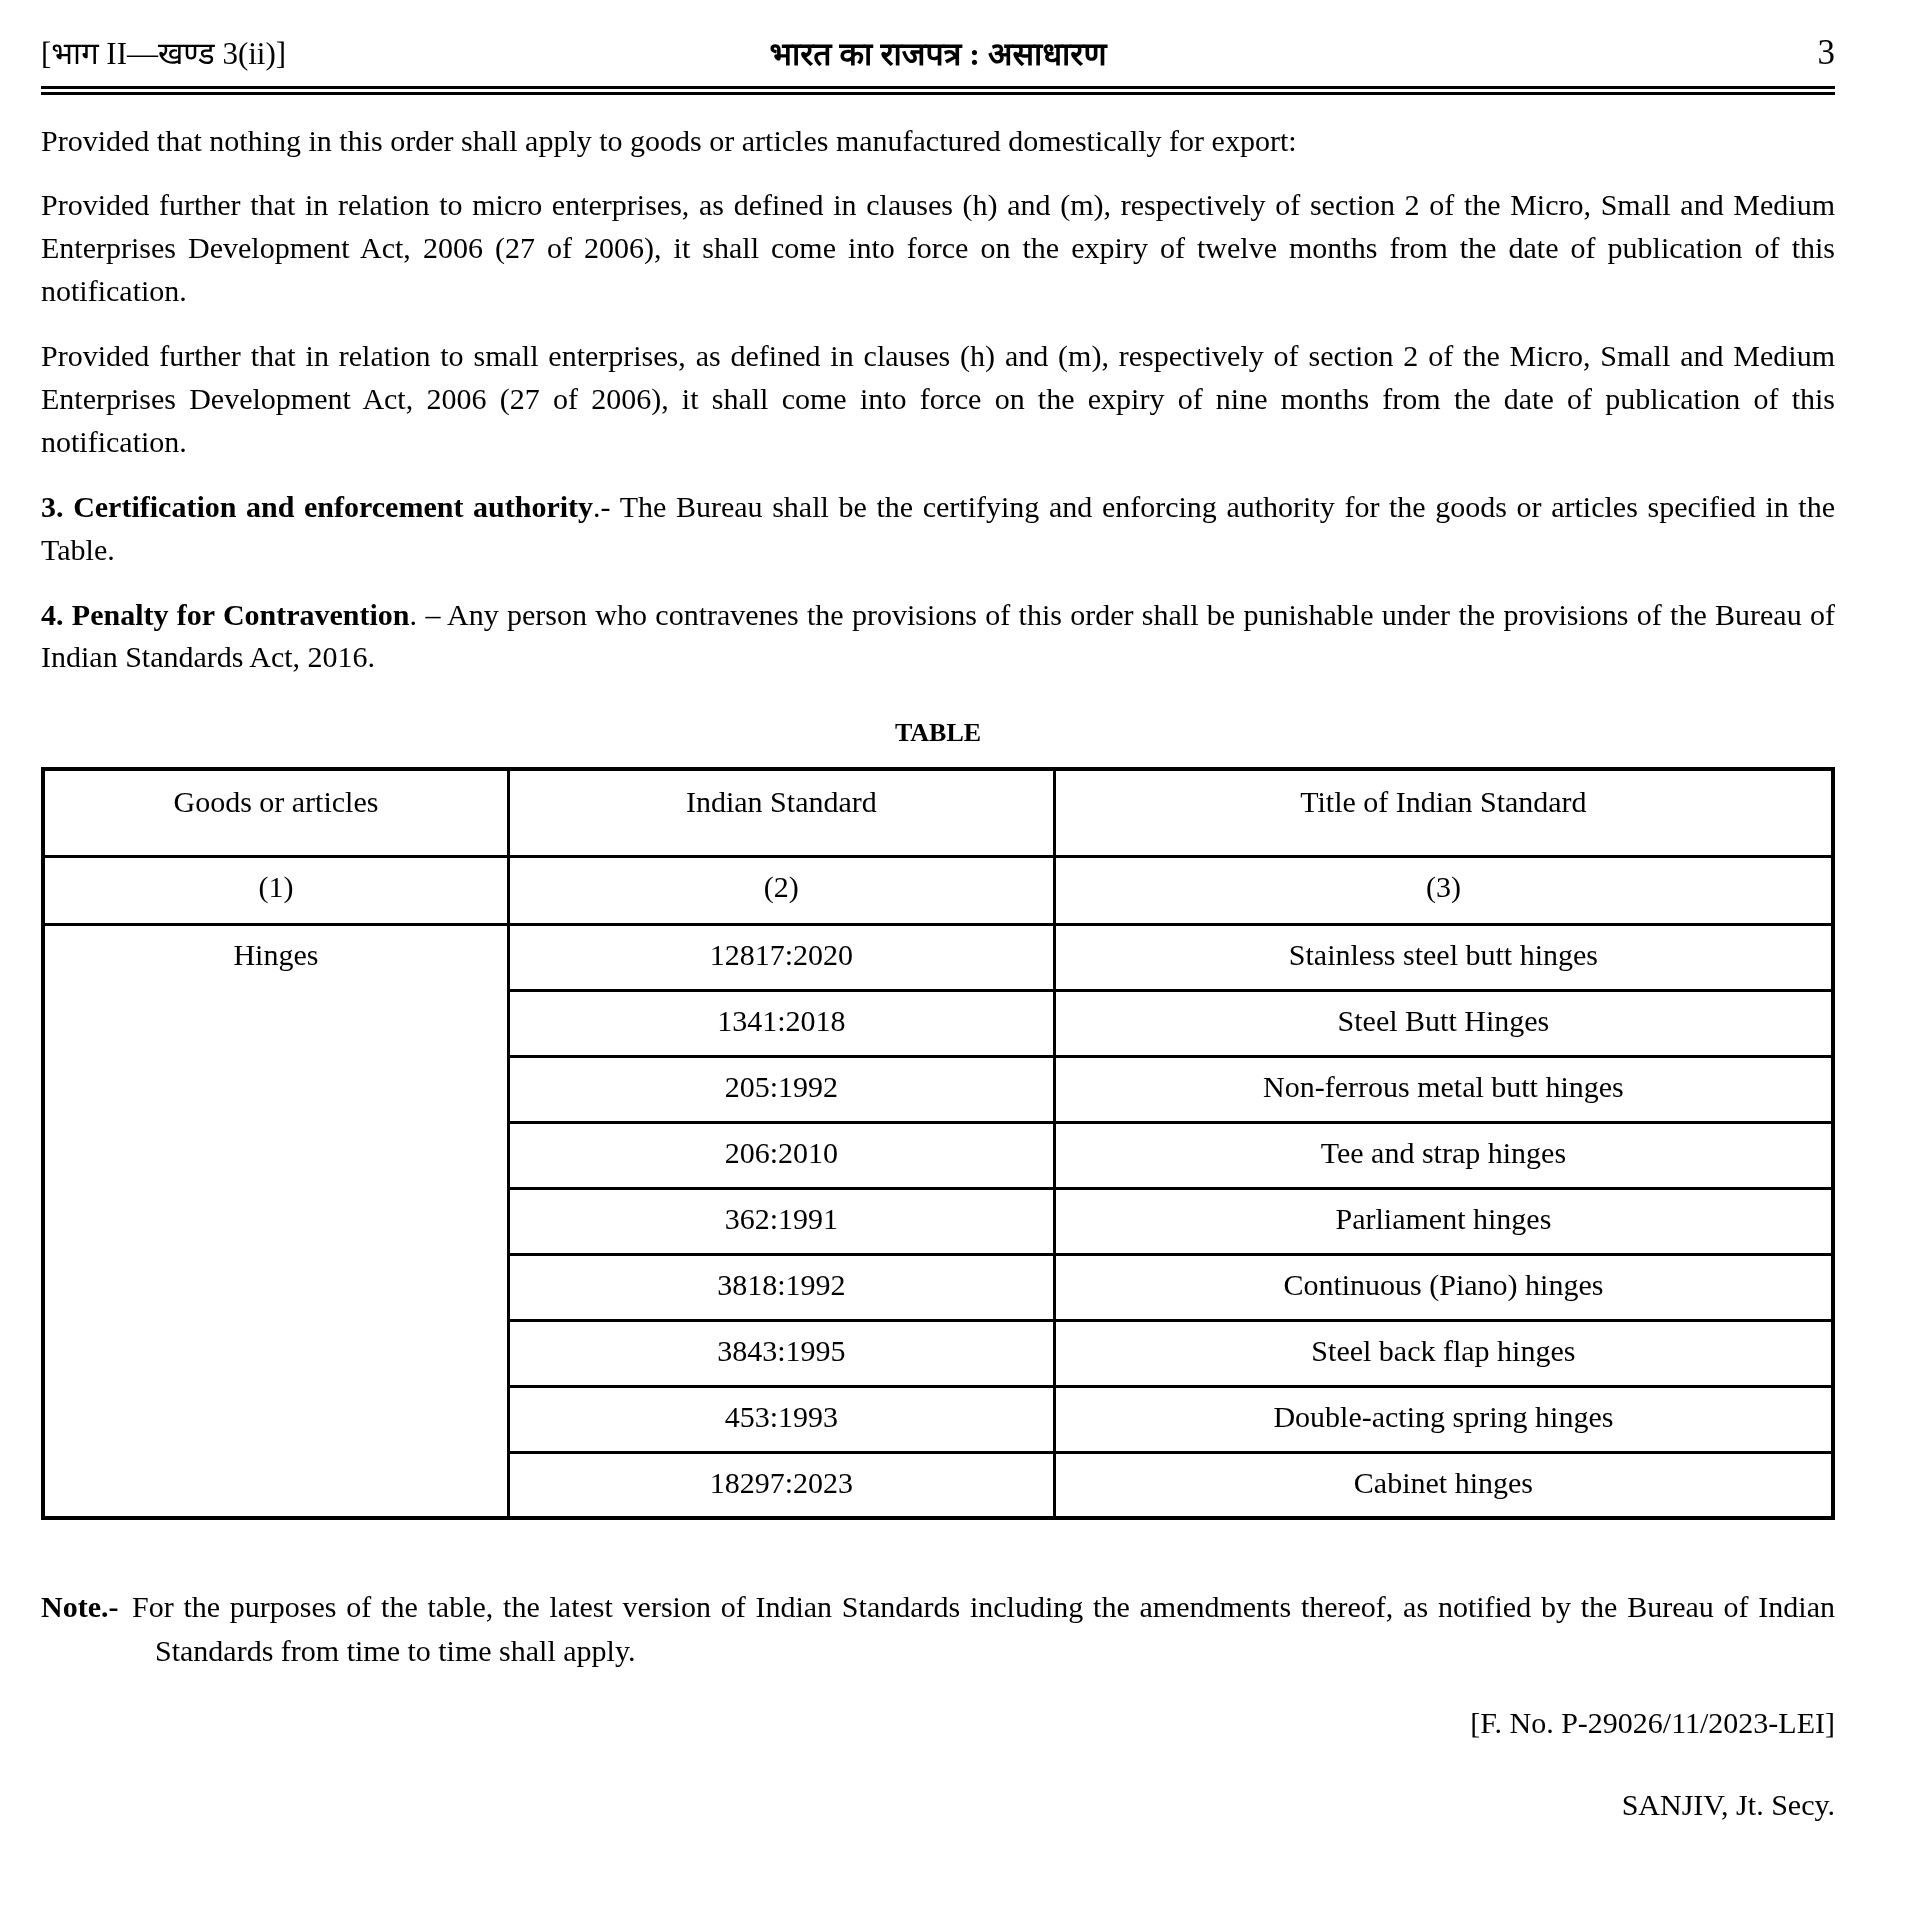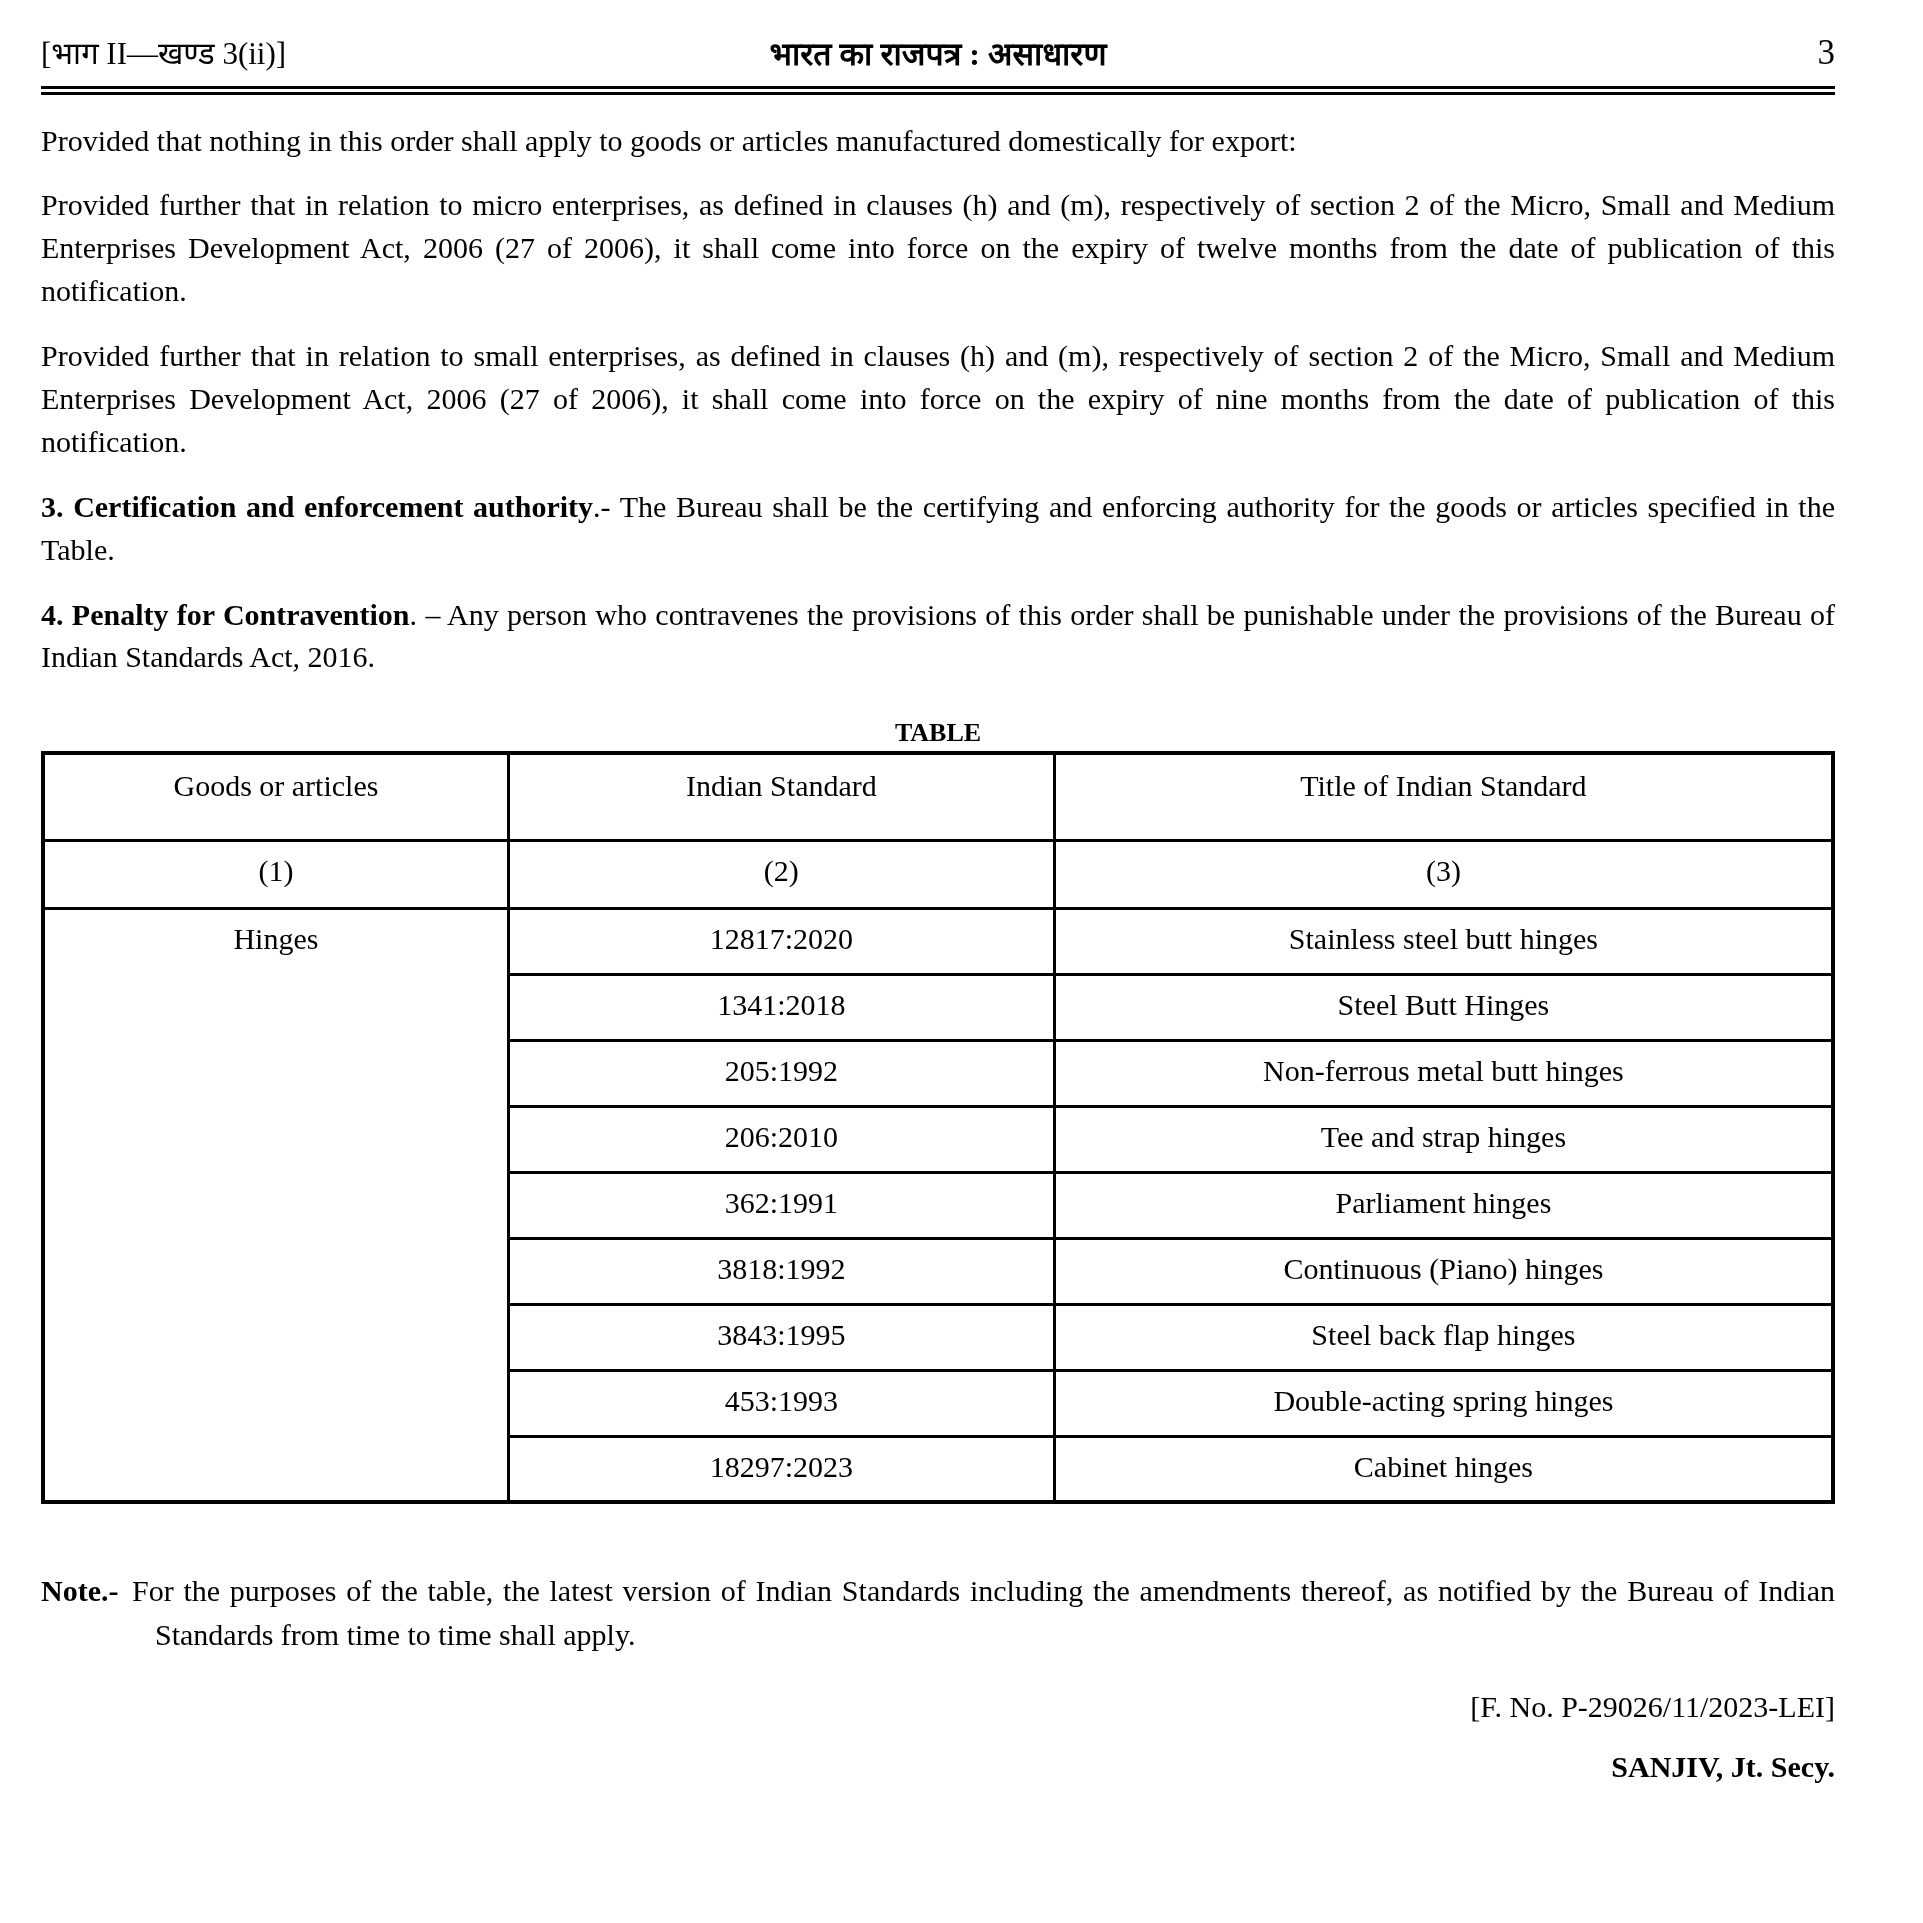--- a/index.html
+++ b/index.html
@@ -56,7 +56,7 @@
     font-size: 26px;
   }
   table.standards {
-    margin-top: 3px;
+    margin-top: 19px;
     width: 100%;
     border-collapse: collapse;
     table-layout: fixed;

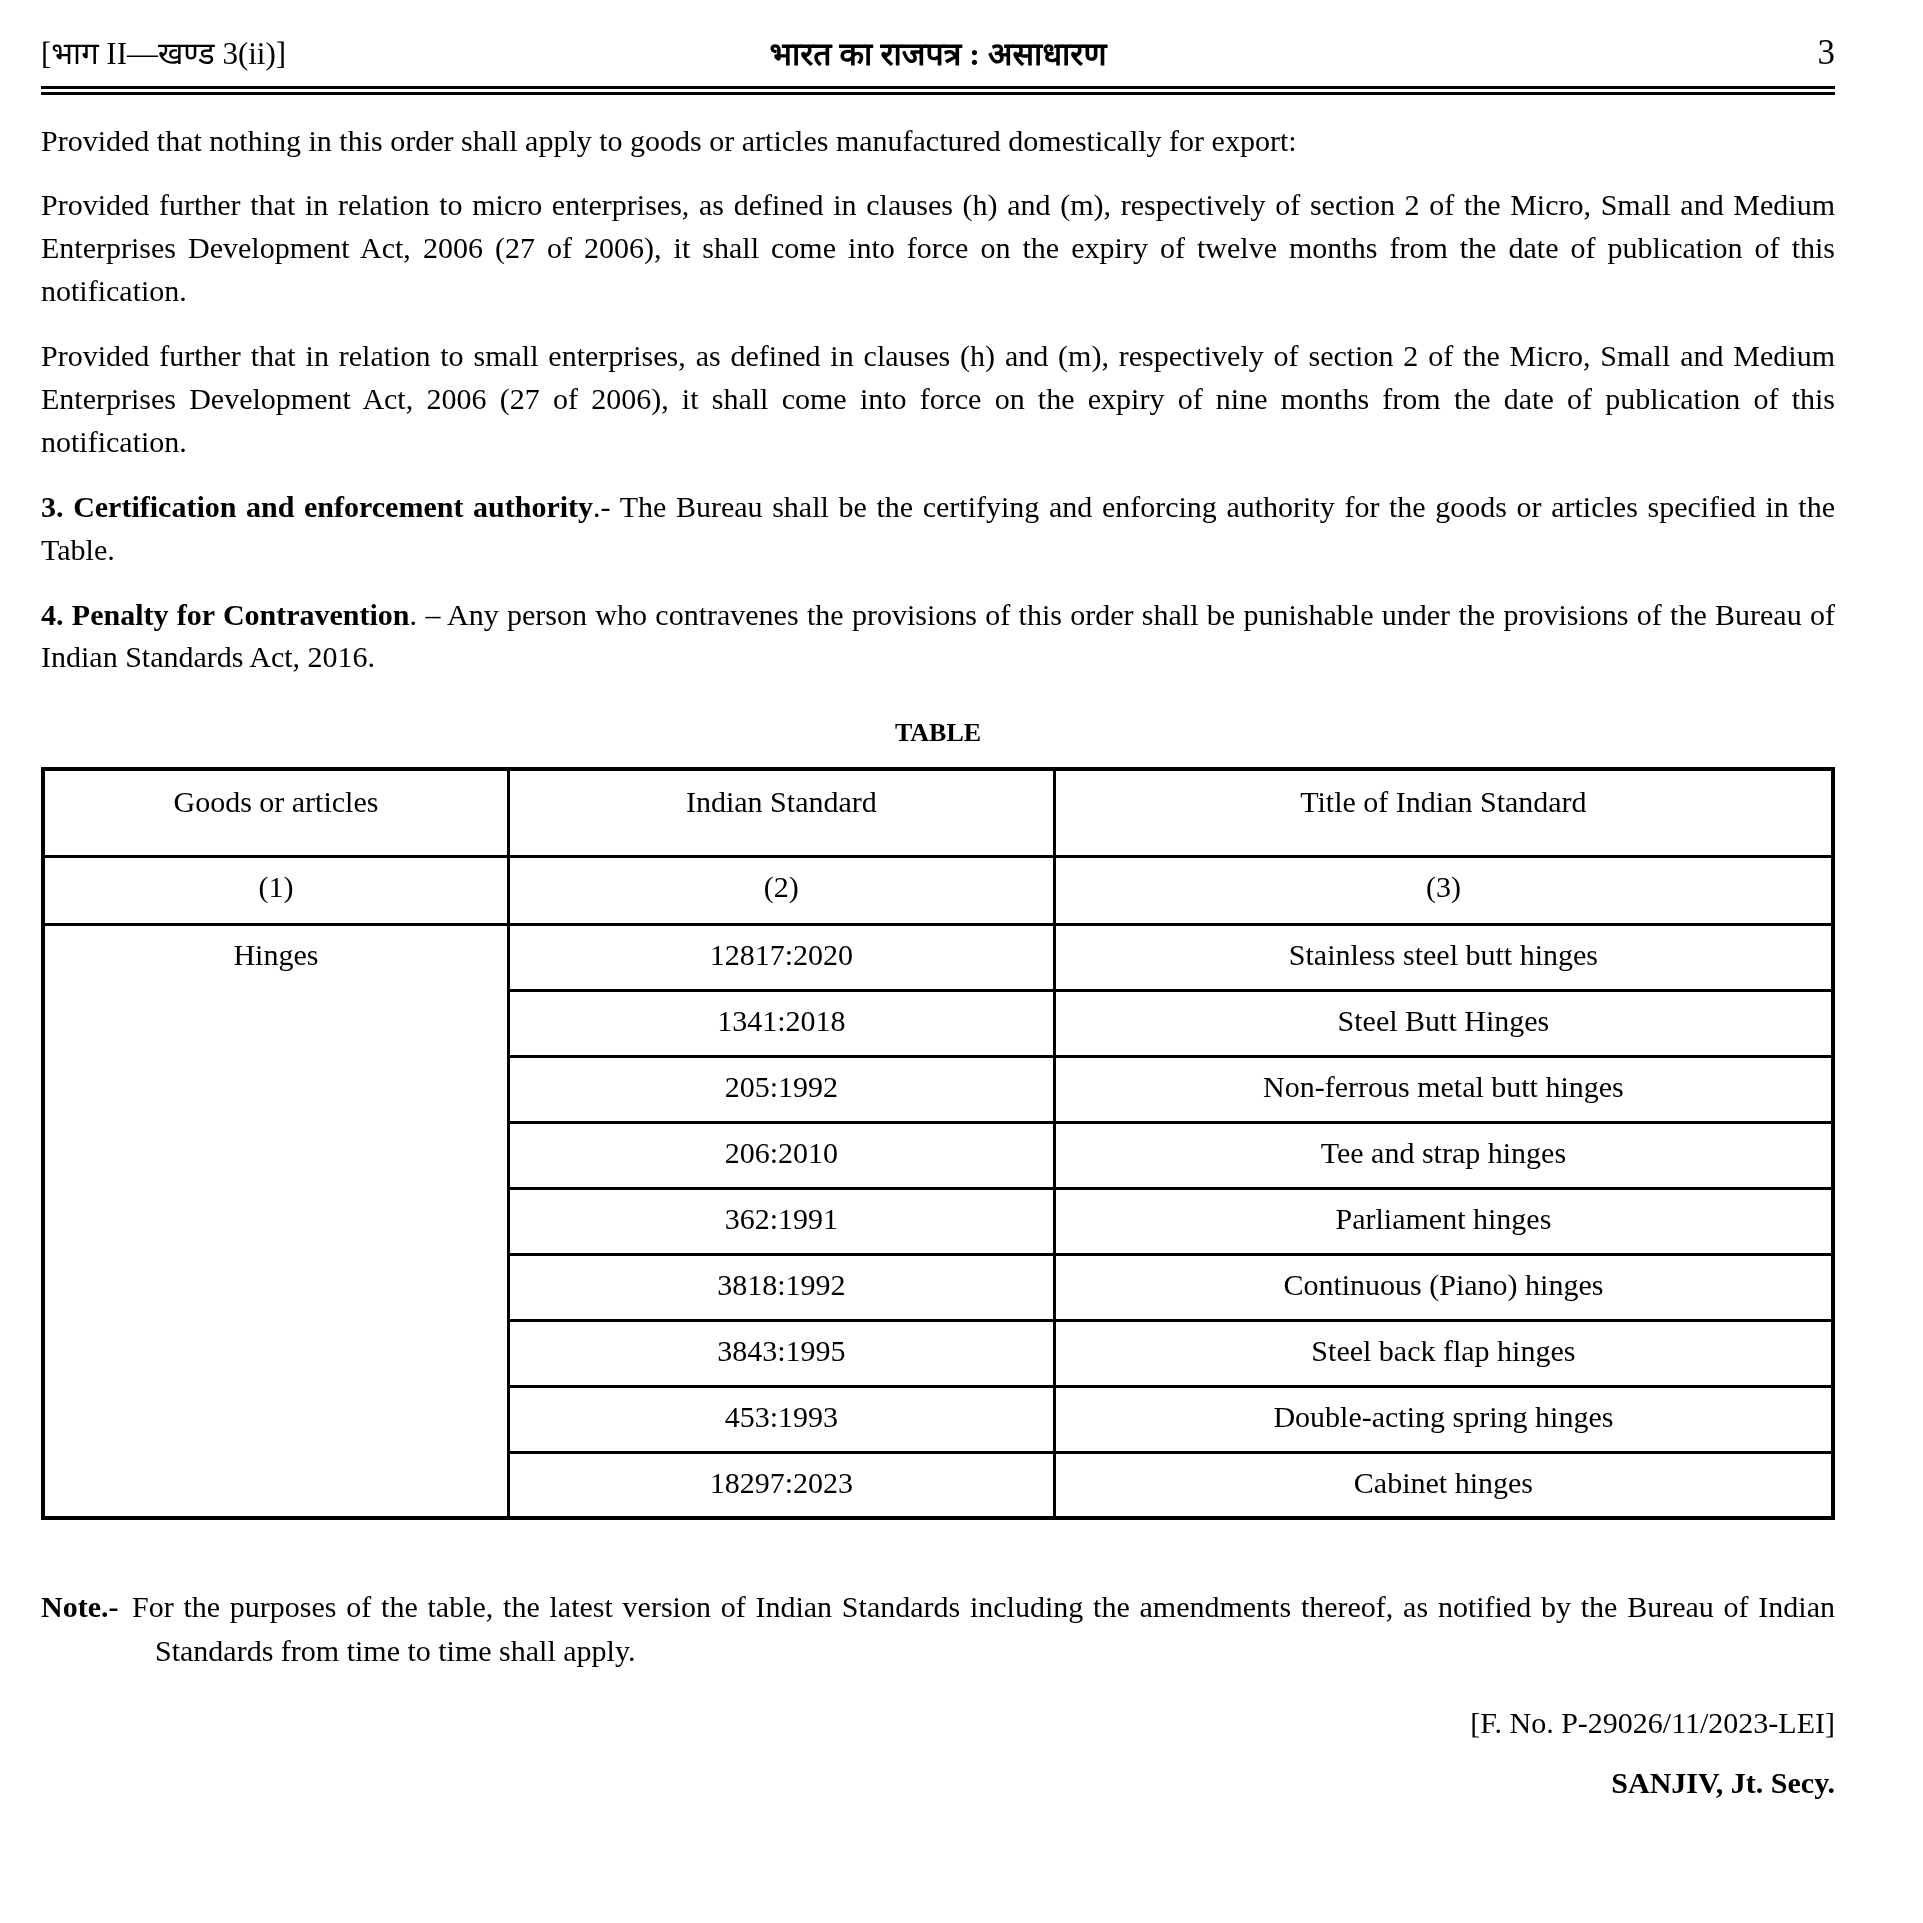--- a/index.html
+++ b/index.html
@@ -93,7 +93,7 @@
     margin-top: 30px;
     line-height: 1.4;
   }
-  p.signatory-line { margin-top: 18px; font-weight: bold; }
+  p.signatory-line { margin-top: 40px; }
 </style>
 </head>
 <body>

